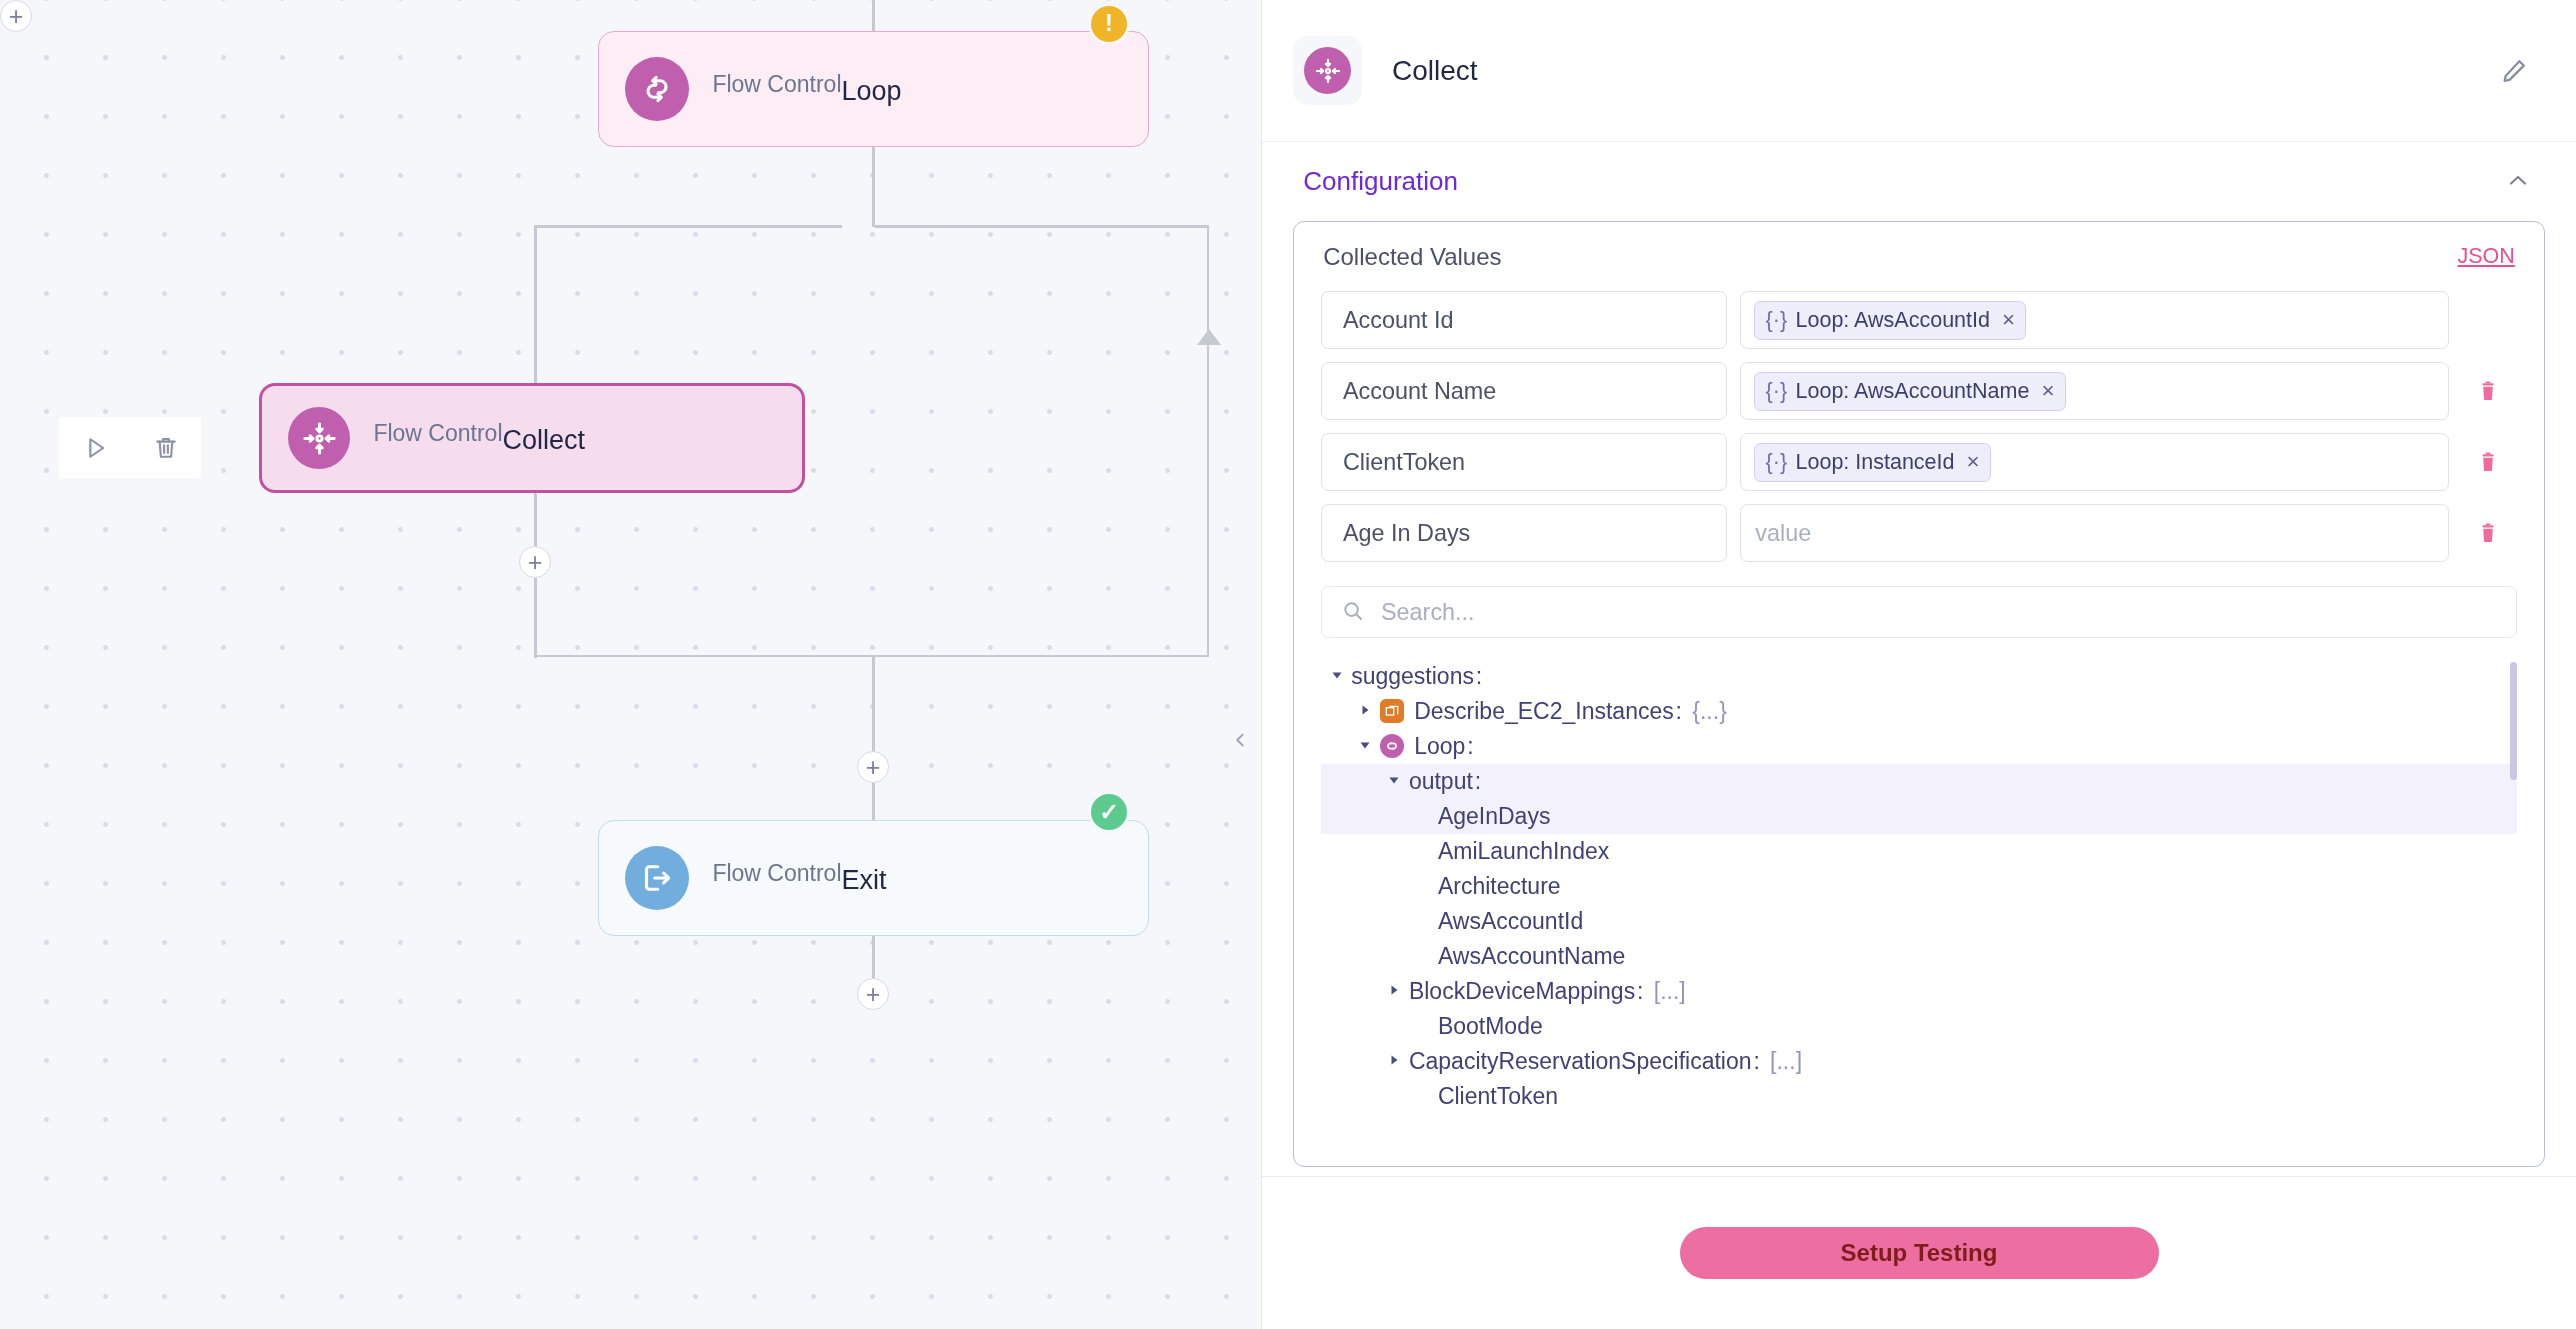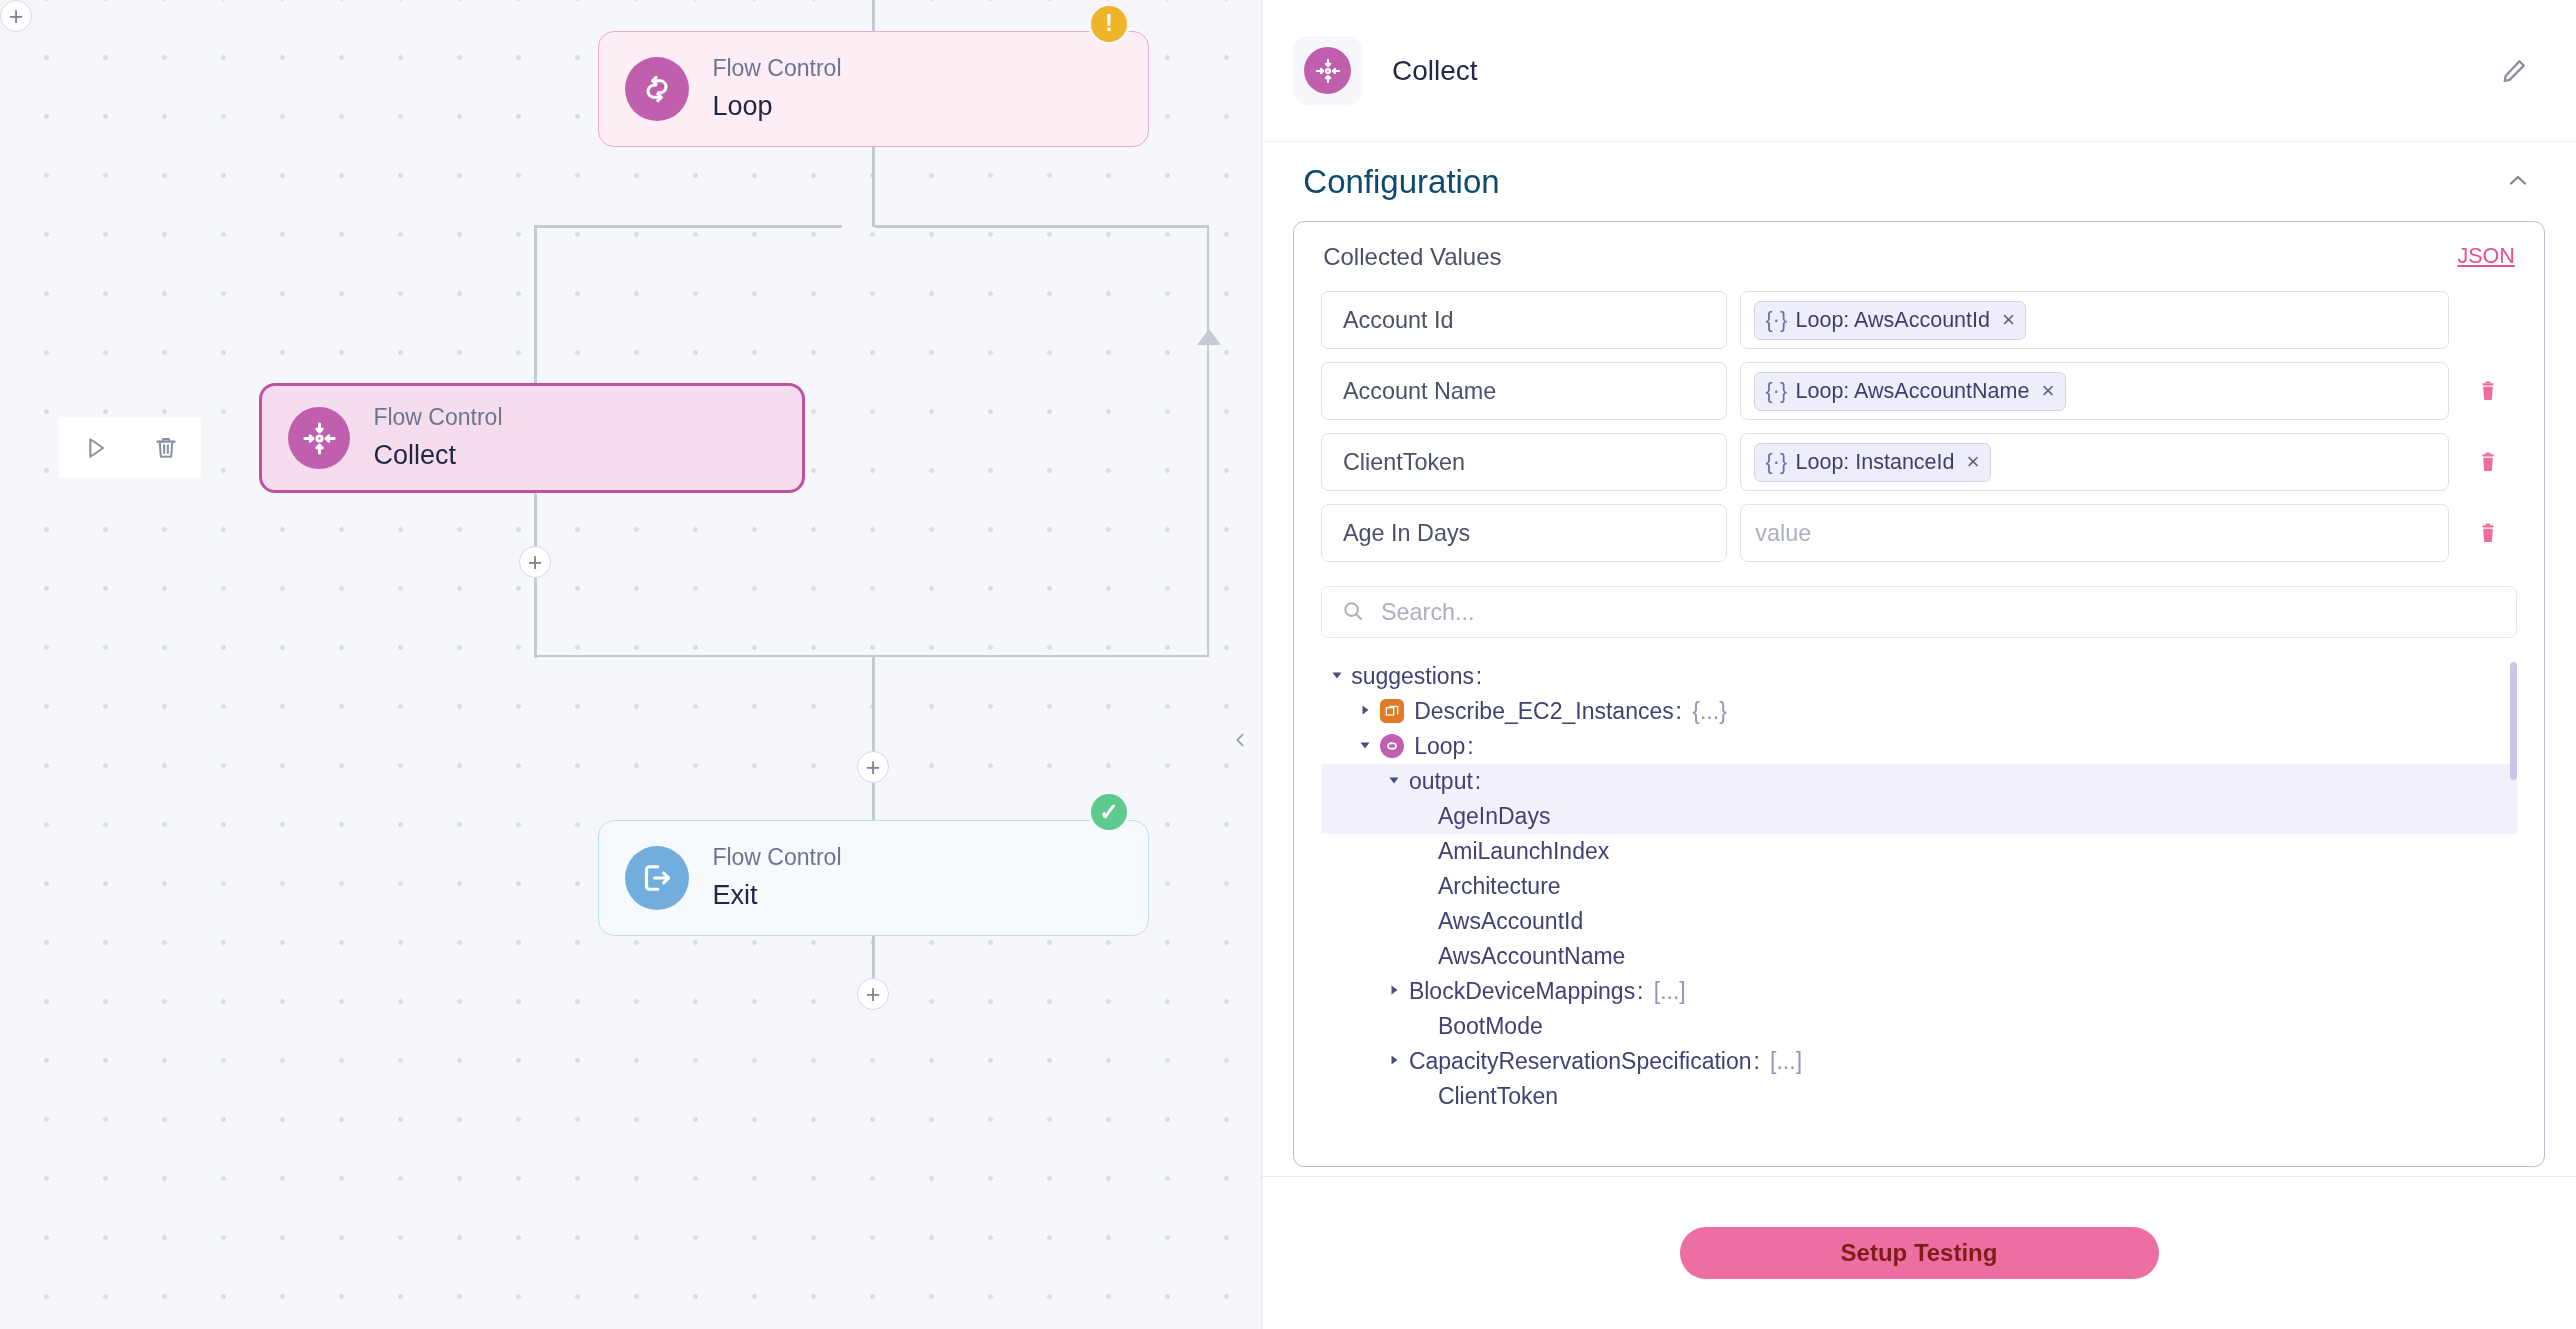--- a/index.html
+++ b/index.html
@@ -75,7 +75,7 @@
   .ic-loop{background:#c05fae;}
   .ic-collect{background:#c05fae;width:62px;height:62px;flex-basis:62px;}
   .ic-exit{background:#72aedd;}
-  .node-text{margin-left:23.4px;display:flex;flex-direction:column;justify-content:center;}
+  .node-text{margin-left:23.4px;display:flex;justify-content:center;text-align:right;}
   .node-sub{font-size:23px;color:#6c7590;line-height:1.35;}
   .node-title{font-size:27px;color:#232746;line-height:1.35;margin-top:3.7px;}
 

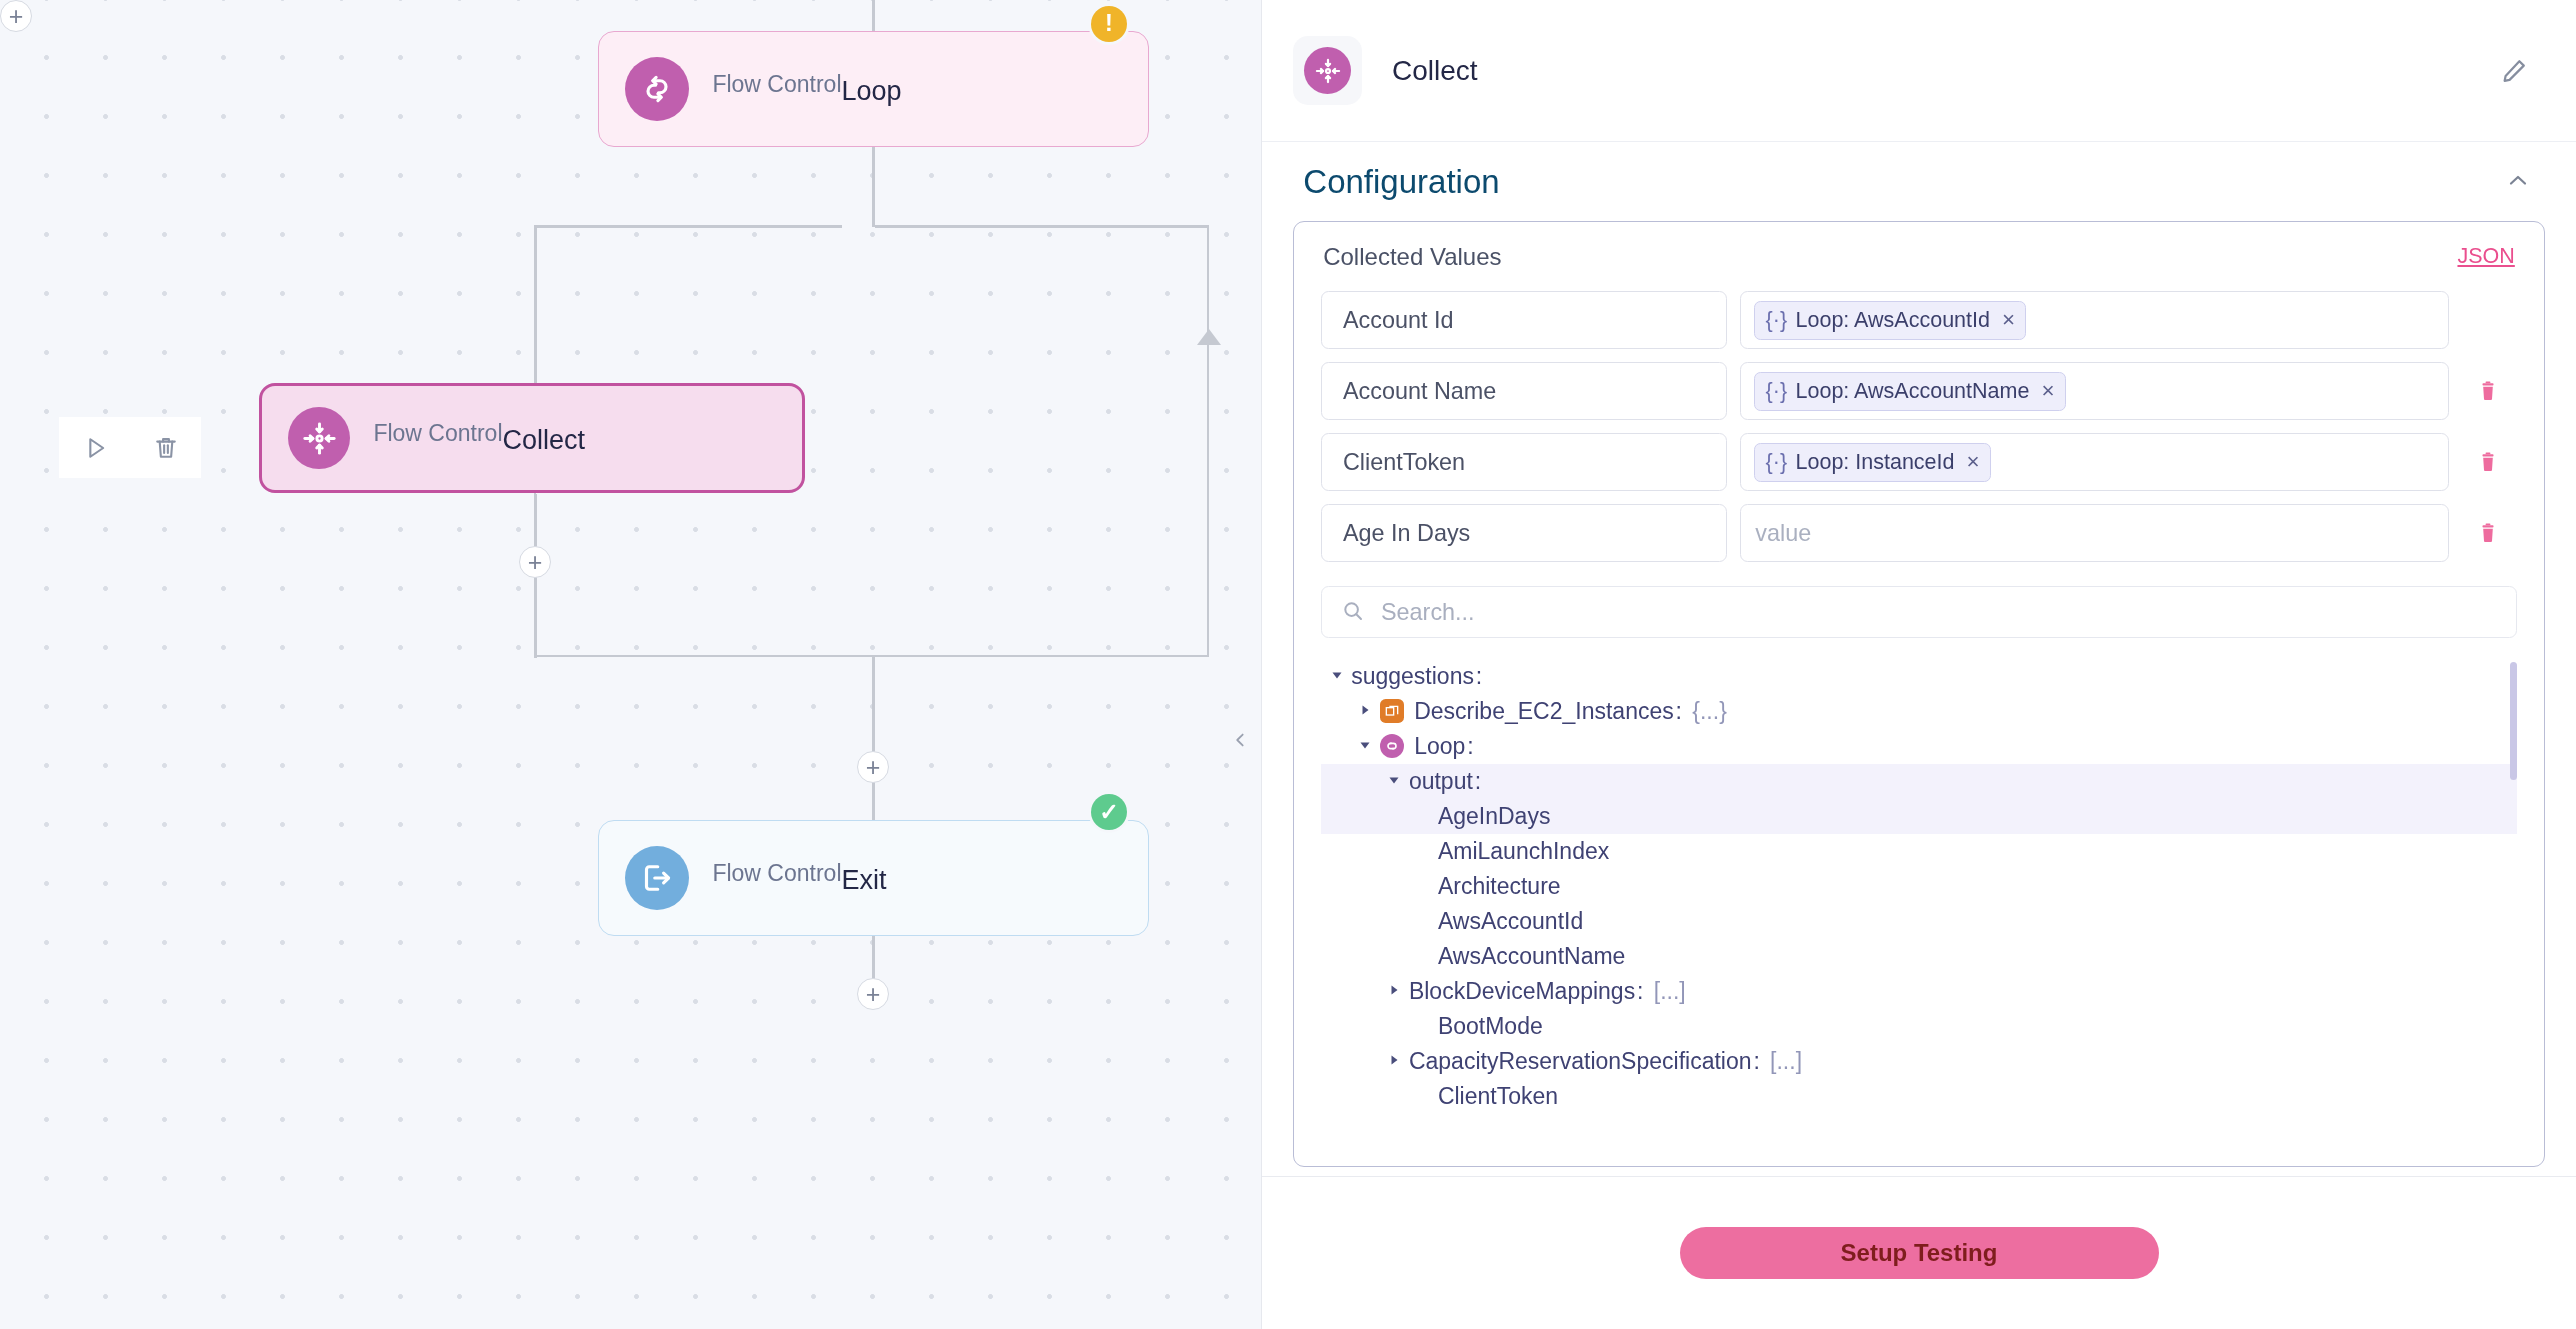--- a/index.html
+++ b/index.html
@@ -142,7 +142,7 @@
     height:79px;flex:0 0 79px;display:flex;align-items:center;
     padding:0 10.3px;box-sizing:border-box;
   }
-  .section-title{font-size:33px;color:#0c4a6e;flex:1;}
+  .section-title{font-size:26px;color:#6d28d9;flex:1;}
   .section-chevron{color:#7b8394;font-size:23.4px;width:34px;text-align:center;}
 
   .config-card{

